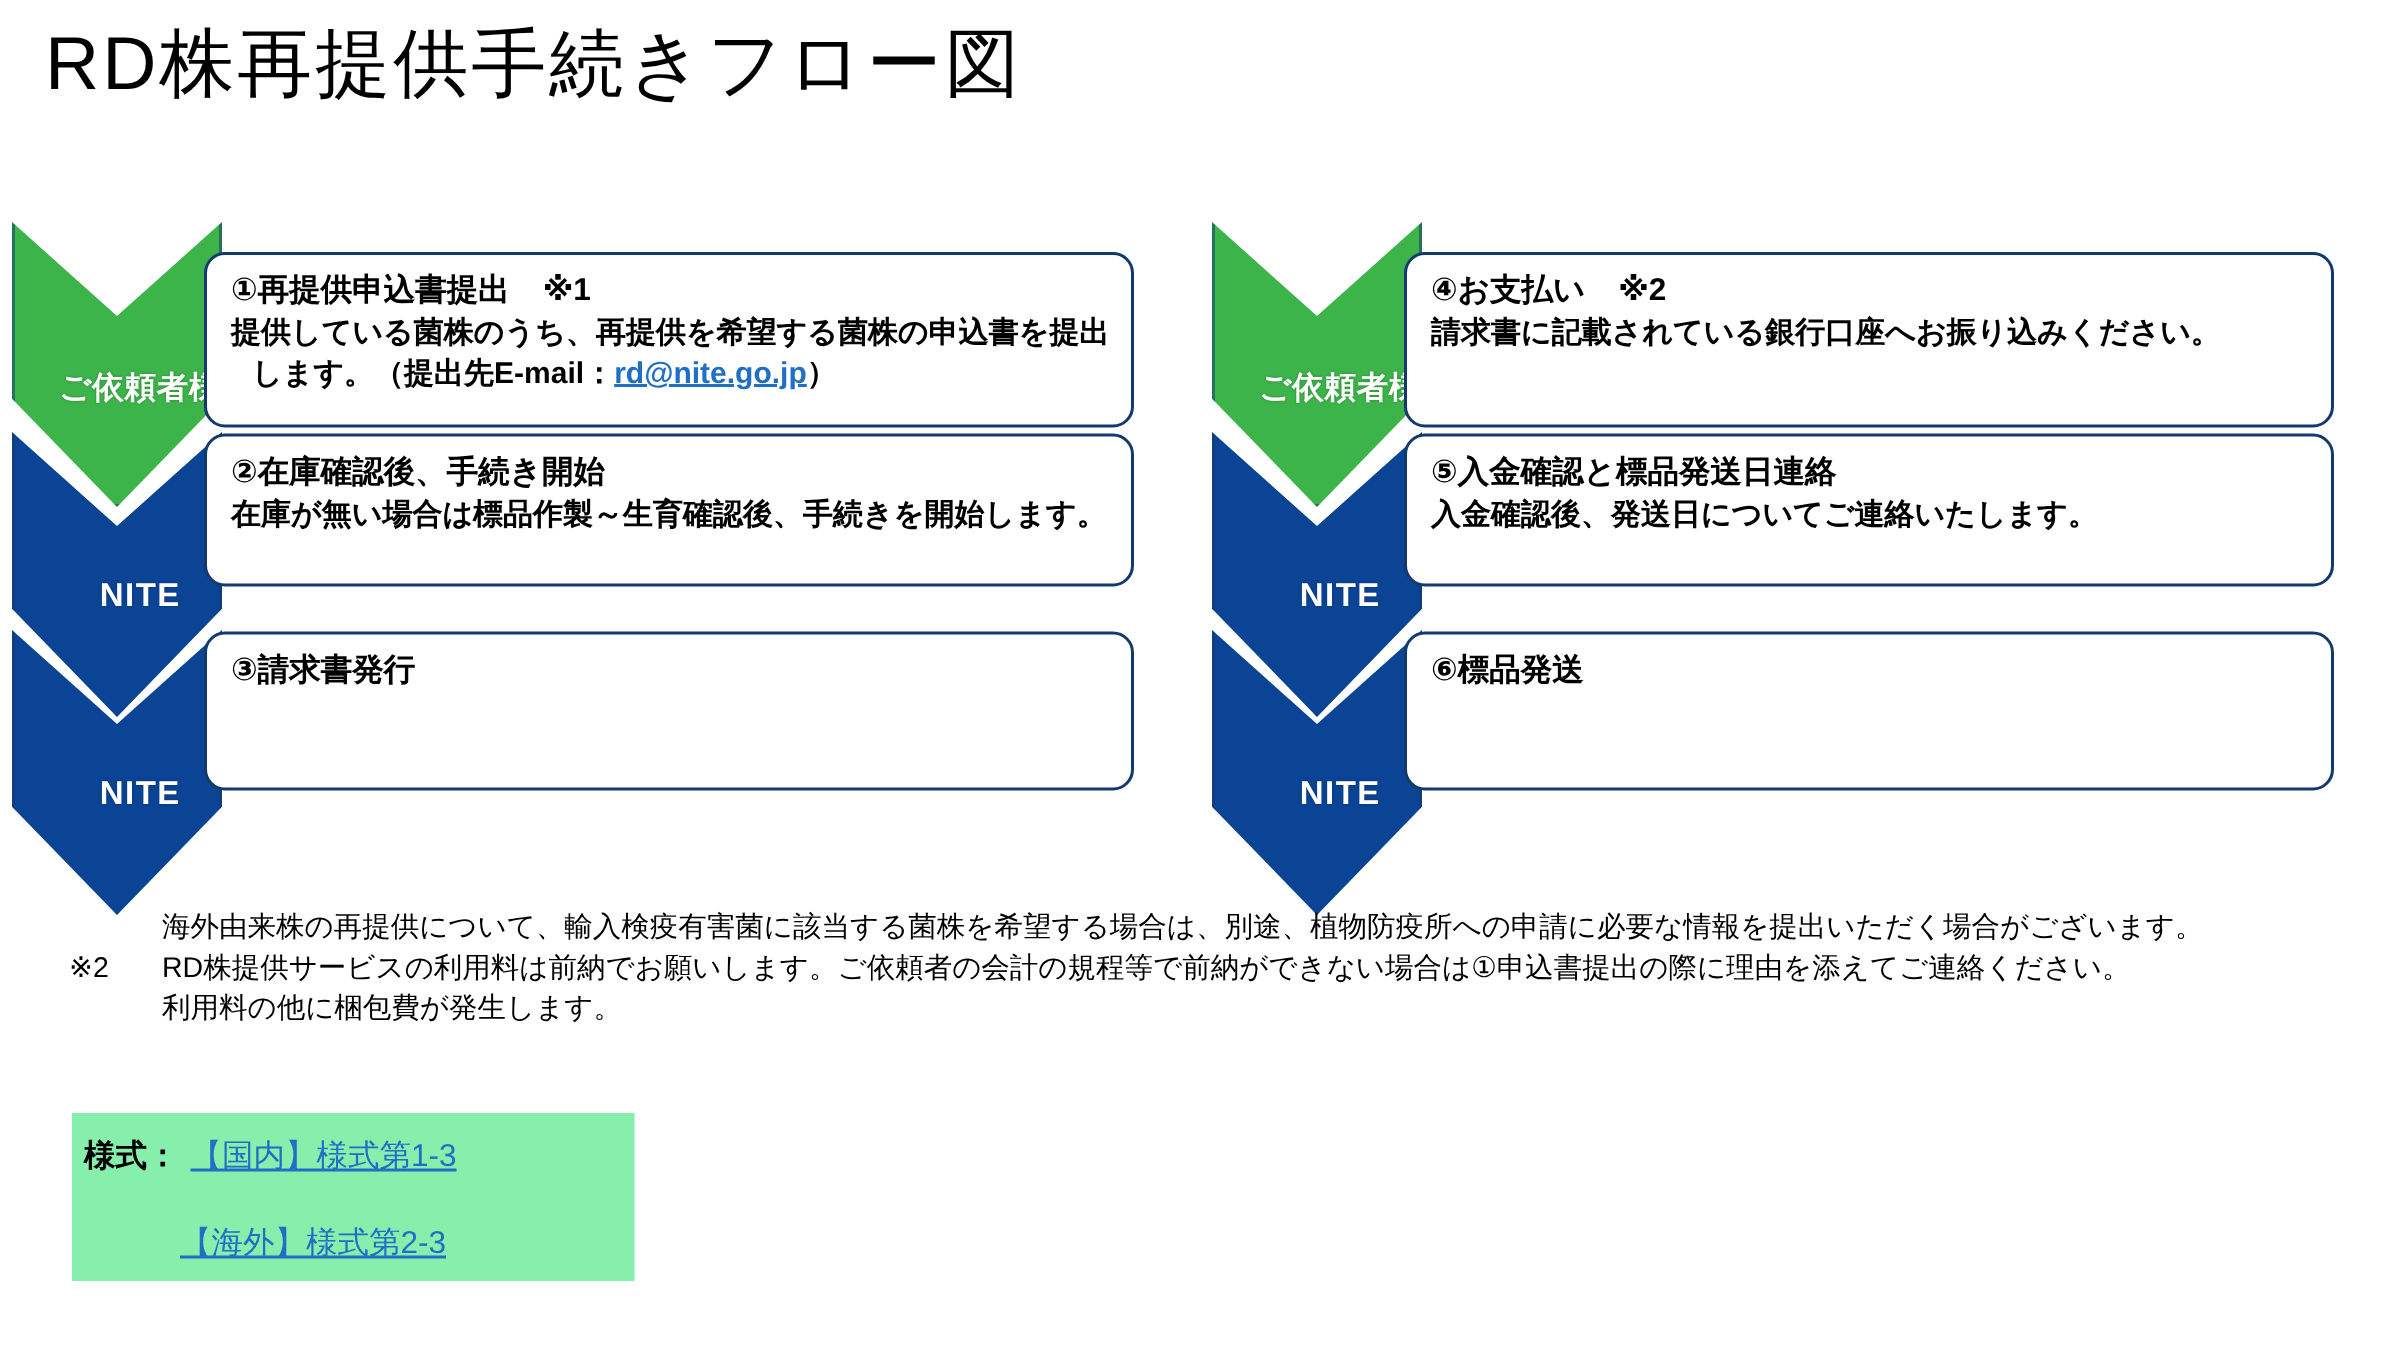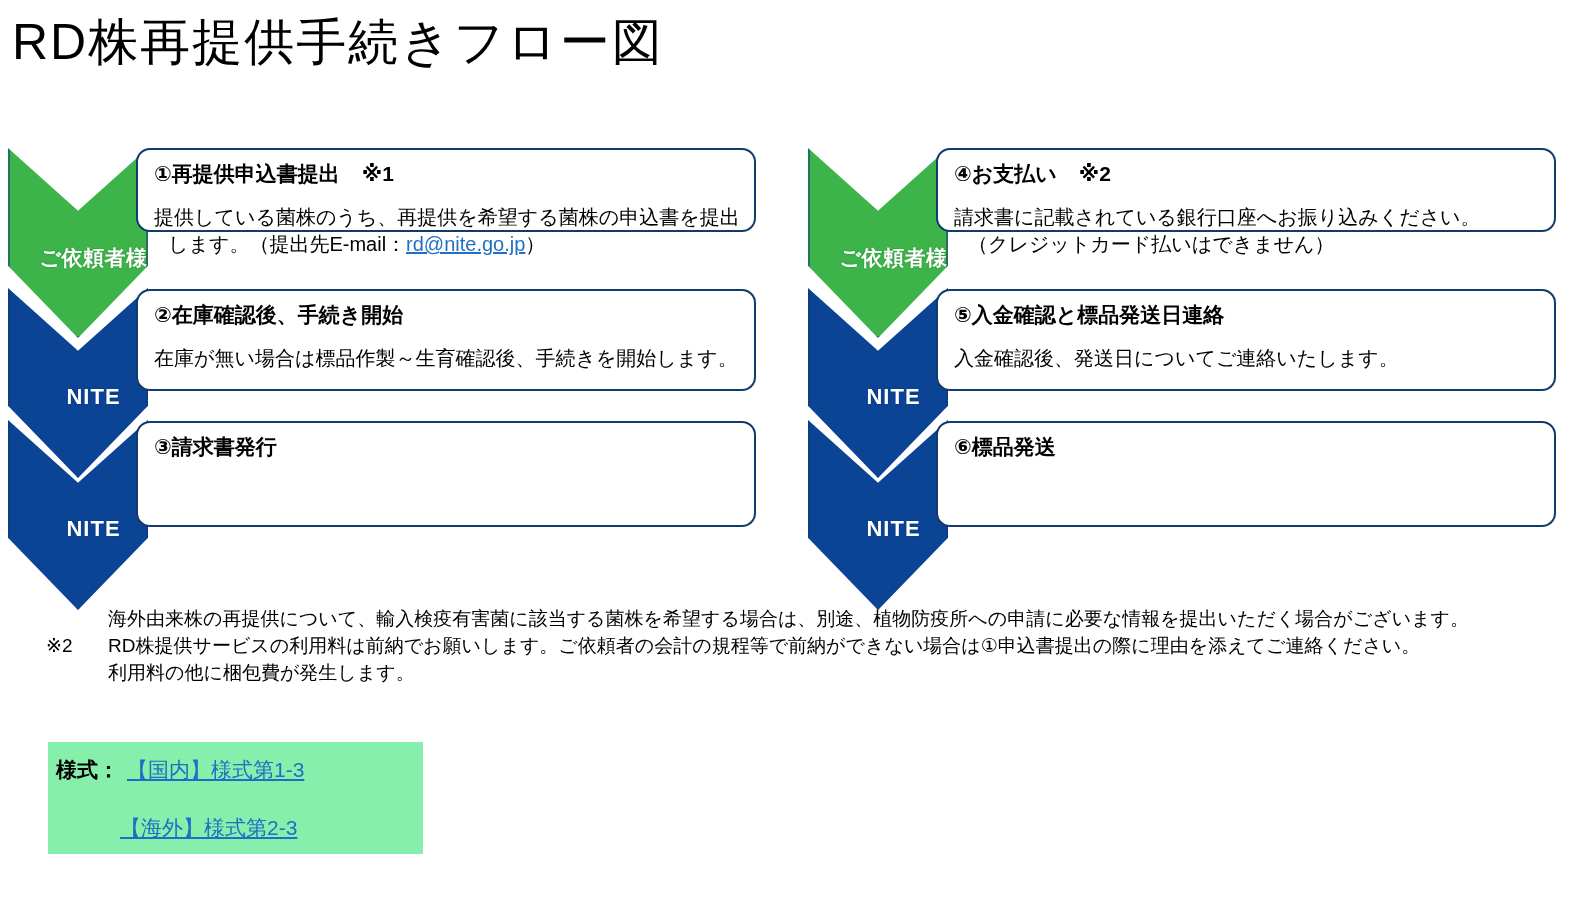--- a/index.html
+++ b/index.html
@@ -19,7 +19,7 @@
   
   .page-title {
     position: absolute;
-    left: 12px;
+    left: 30px;
     top: 14px;
     font-size: 50px;
     font-weight: 400;

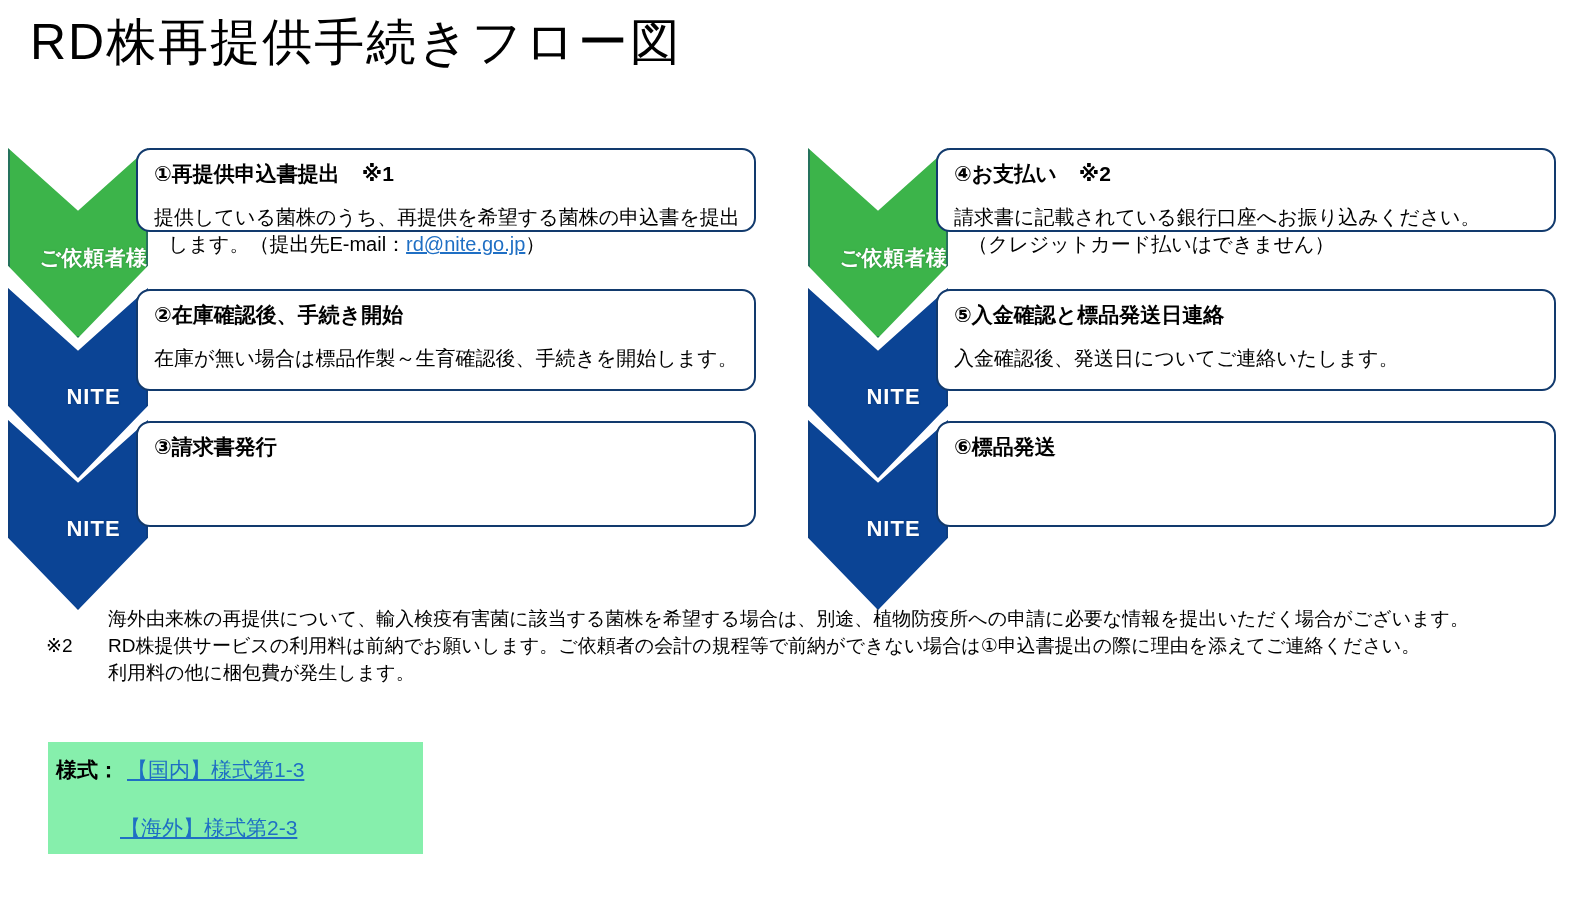--- a/index.html
+++ b/index.html
@@ -93,7 +93,7 @@
     background: #ffffff;
     padding: 10px 14px 8px 16px;
   }
-  .step-box.b1 { top: 0;   height: 84px; }
+  .step-box.b1 { top: 20px;   height: 117px; }
   .step-box.b2 { top: 141px; height: 102px; }
   .step-box.b3 { top: 273px; height: 106px; }
 

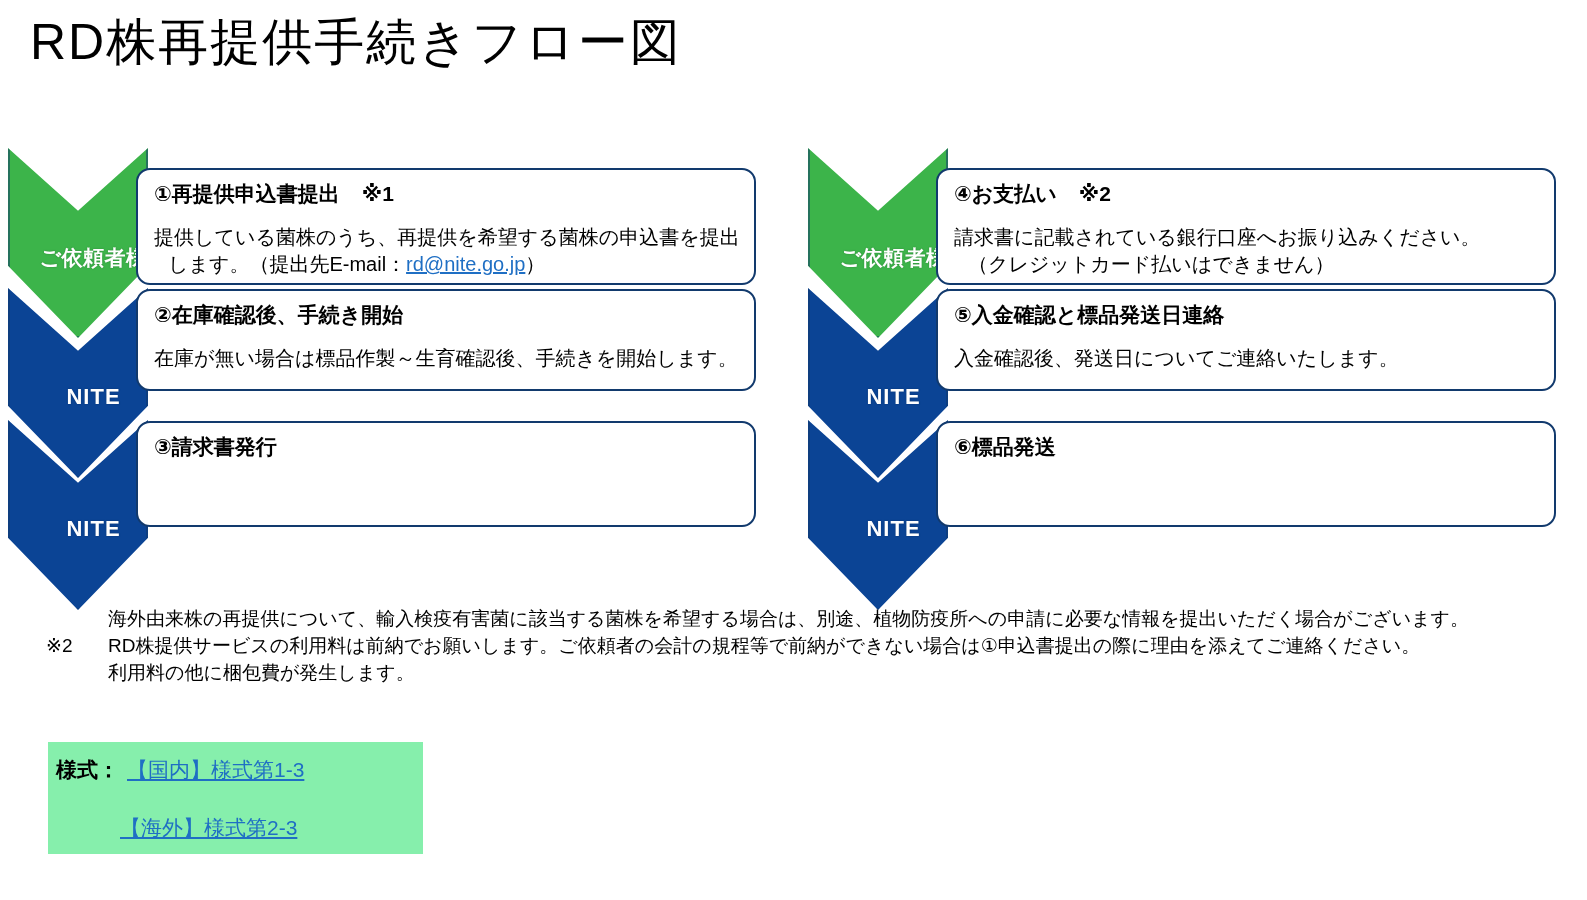--- a/index.html
+++ b/index.html
@@ -110,9 +110,9 @@
   }
   .step-body {
     font-size: 20px;
-    font-weight: 400;
+    font-weight: 700;
     line-height: 1.35;
-    margin-top: 17px;
+    margin-top: 2px;
     letter-spacing: 0px;
   }
   .step-body .indent-line { display: block; padding-left: 14px; }

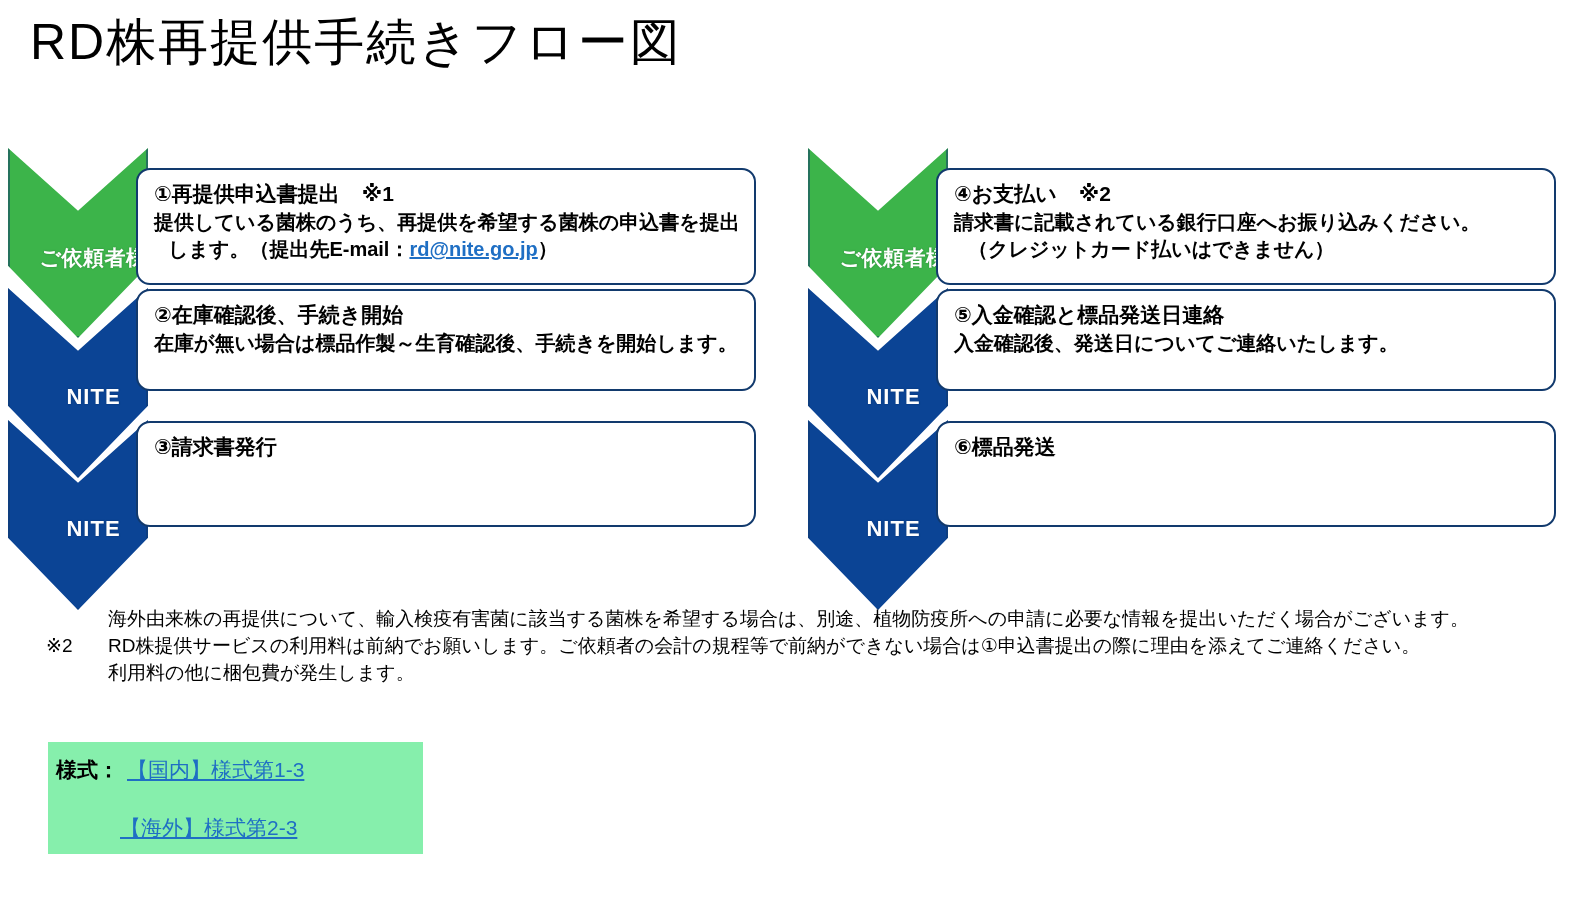--- a/index.html
+++ b/index.html
@@ -243,7 +243,6 @@
     </div>
     <div class="step-body">
       <span>請求書に記載されている銀行口座へお振り込みください。</span>
-      <span class="indent-line">（クレジットカード払いはできません）</span>
     </div>
   </div>
 

